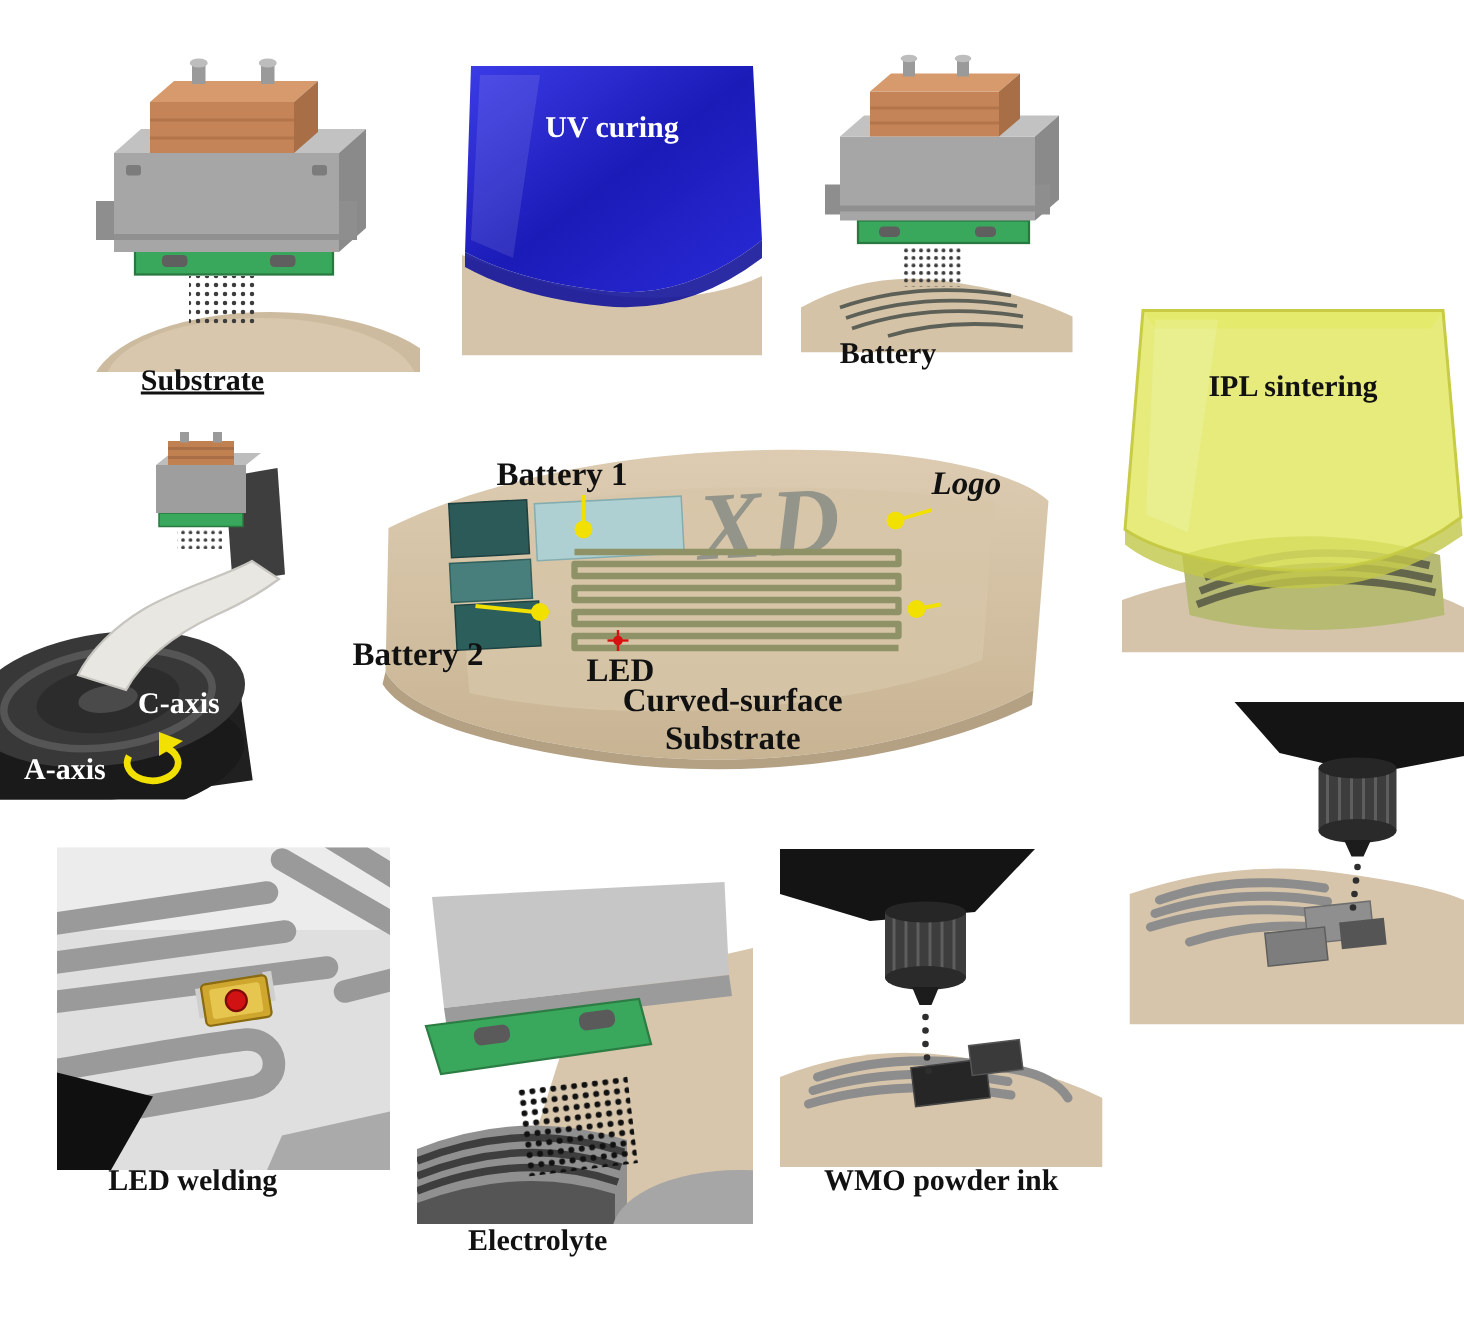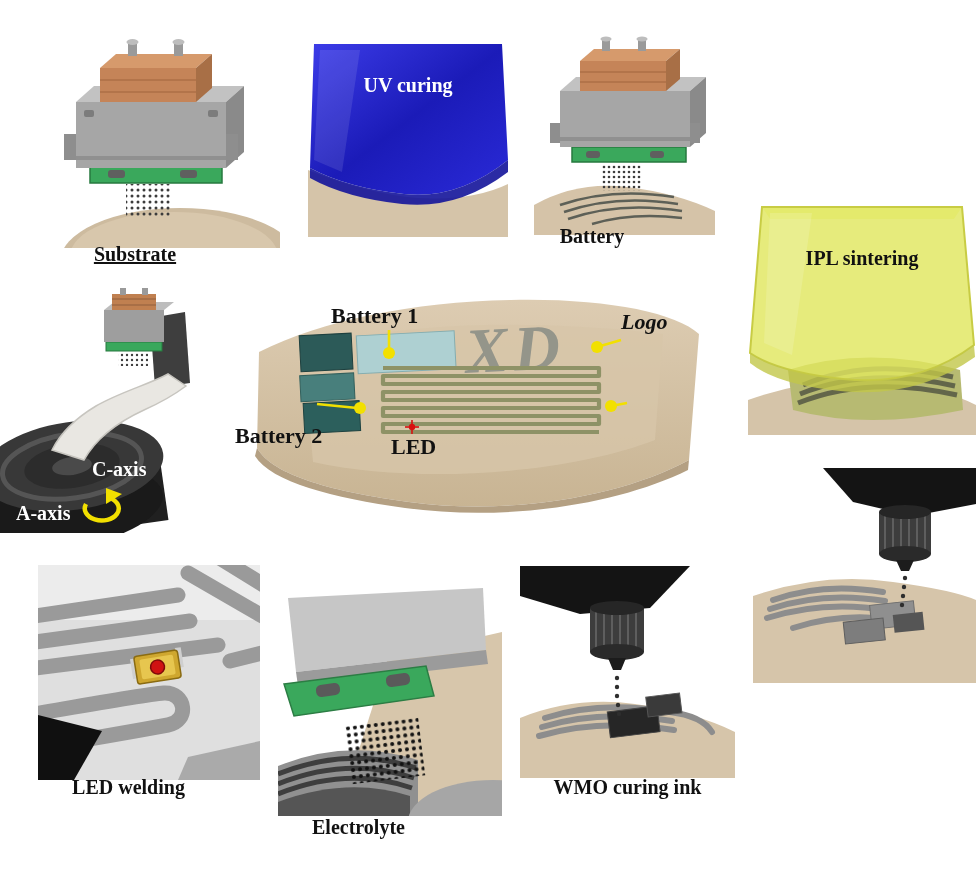--- a/index.html
+++ b/index.html
@@ -217,6 +217,7 @@
     <div class="lbl sm" style="left:378px; top:20px;font-style:italic;">Logo</div>
     <div class="lbl sm" style="left:-8px; top:91px;margin-top:43px;">Battery 2</div>
     <div class="lbl sm" style="left:148px; top:145px;">LED</div>
+    <div class="lbl sm" style="left:158px; top:165px; width:175px;">Curved-surface Substrate</div>
   </section>
 
   <section class="panel" style="left:278px; top:588px; width:224px; height:258px;">

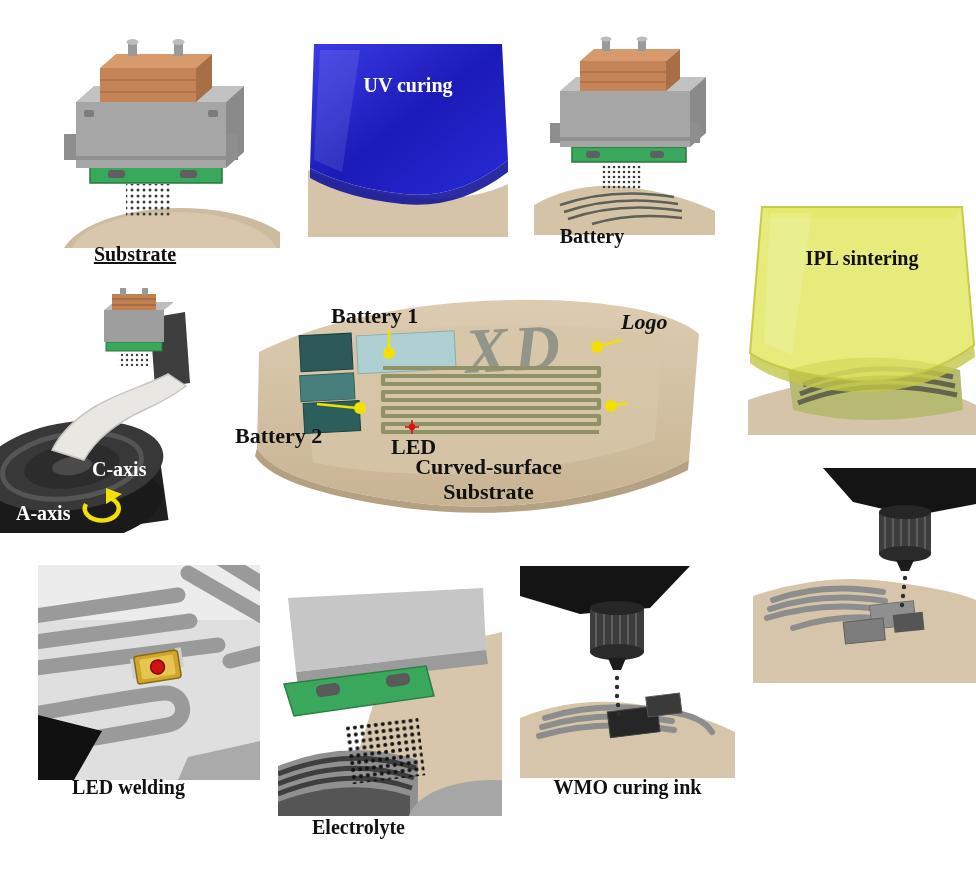--- a/index.html
+++ b/index.html
@@ -314,7 +314,7 @@
         <circle cx="99" cy="148" r="2.2"></circle>
       </g>
     </svg>
-    <div class="lbl" style="left:5px; top:210px; width:205px;">WMO curing ink</div>
+    <div class="lbl" style="left:5px; top:210px; width:205px;">WMO powder ink</div>
   </section>
 
   <section class="panel" style="left:753px; top:468px; width:223px; height:240px;">

